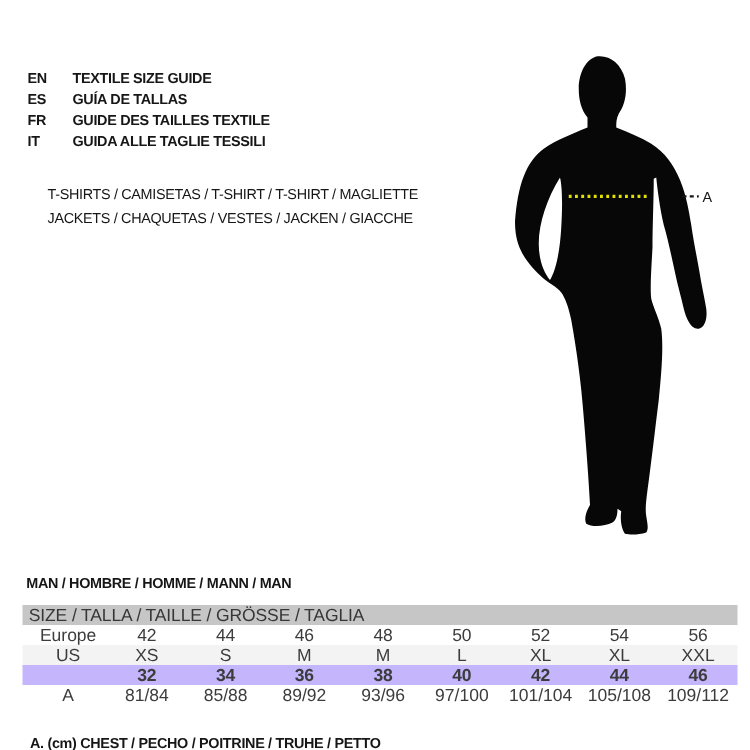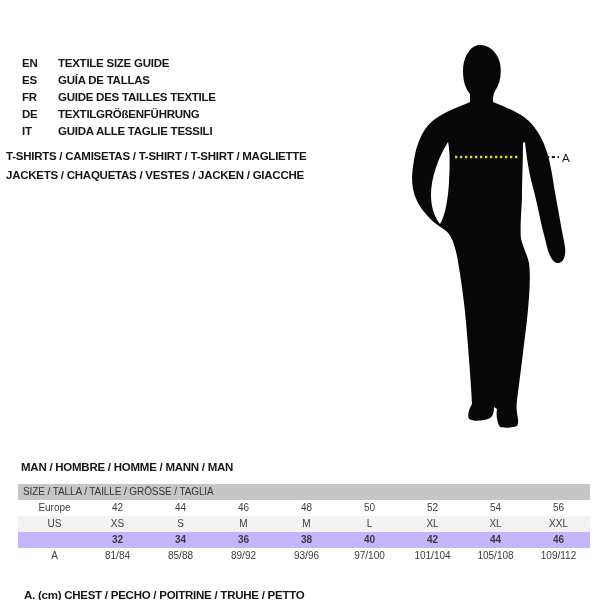--- a/index.html
+++ b/index.html
@@ -77,10 +77,6 @@
     <div class="lang-row">
       <span class="lang-code">FR</span>
       <span class="lang-label">GUIDE DES TAILLES TEXTILE</span>
-    </div>
-    <div class="lang-row">
-      <span class="lang-code">DE</span>
-      <span class="lang-label">TEXTILGRÖßENFÜHRUNG</span>
     </div>
     <div class="lang-row">
       <span class="lang-code">IT</span>

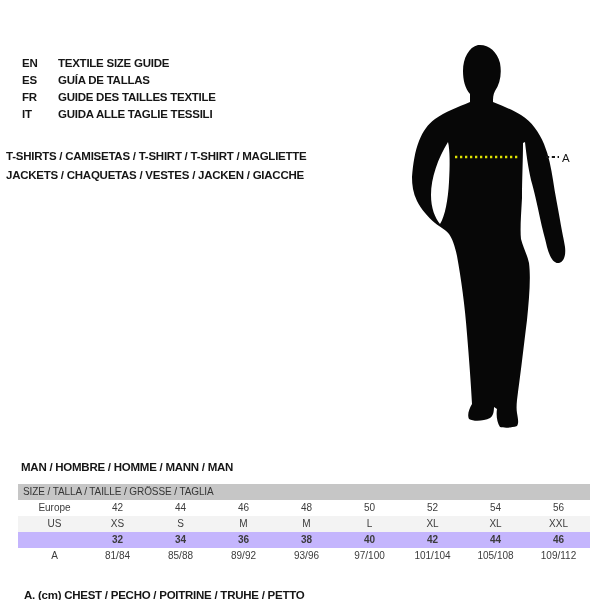--- a/index.html
+++ b/index.html
@@ -22,8 +22,8 @@
 
   
   .categories {
-    position:absolute; left:6px; top:107px;
-    font-weight:700; font-size:11.5px; color:#161616;
+    position:absolute; left:38px; top:107px;
+    font-weight:400; font-size:11.5px; color:#161616;
     letter-spacing:-0.25px; line-height:19px; white-space:nowrap;
   }
 

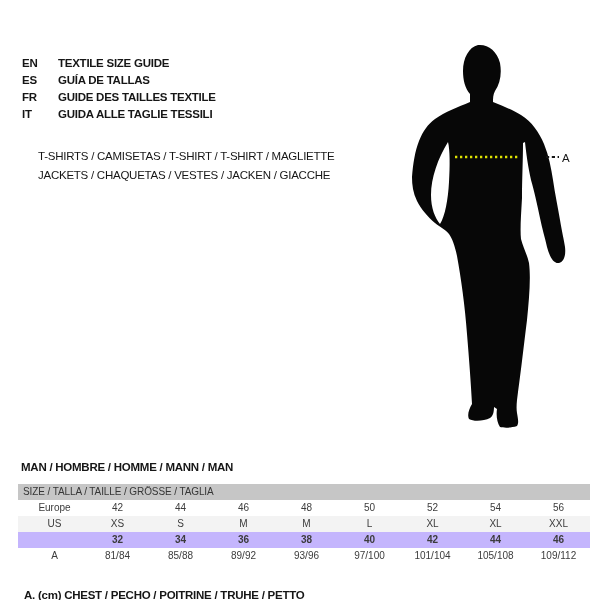--- a/index.html
+++ b/index.html
@@ -41,7 +41,7 @@
   
   .size-table {
     position:absolute; left:18px; top:444px; width:572px;
-    font-size:10px; color:#3c3c3c;
+    font-size:14px; color:#3c3c3c;
   }
   .t-header {
     height:16px; line-height:16px; background:#c6c6c6;

